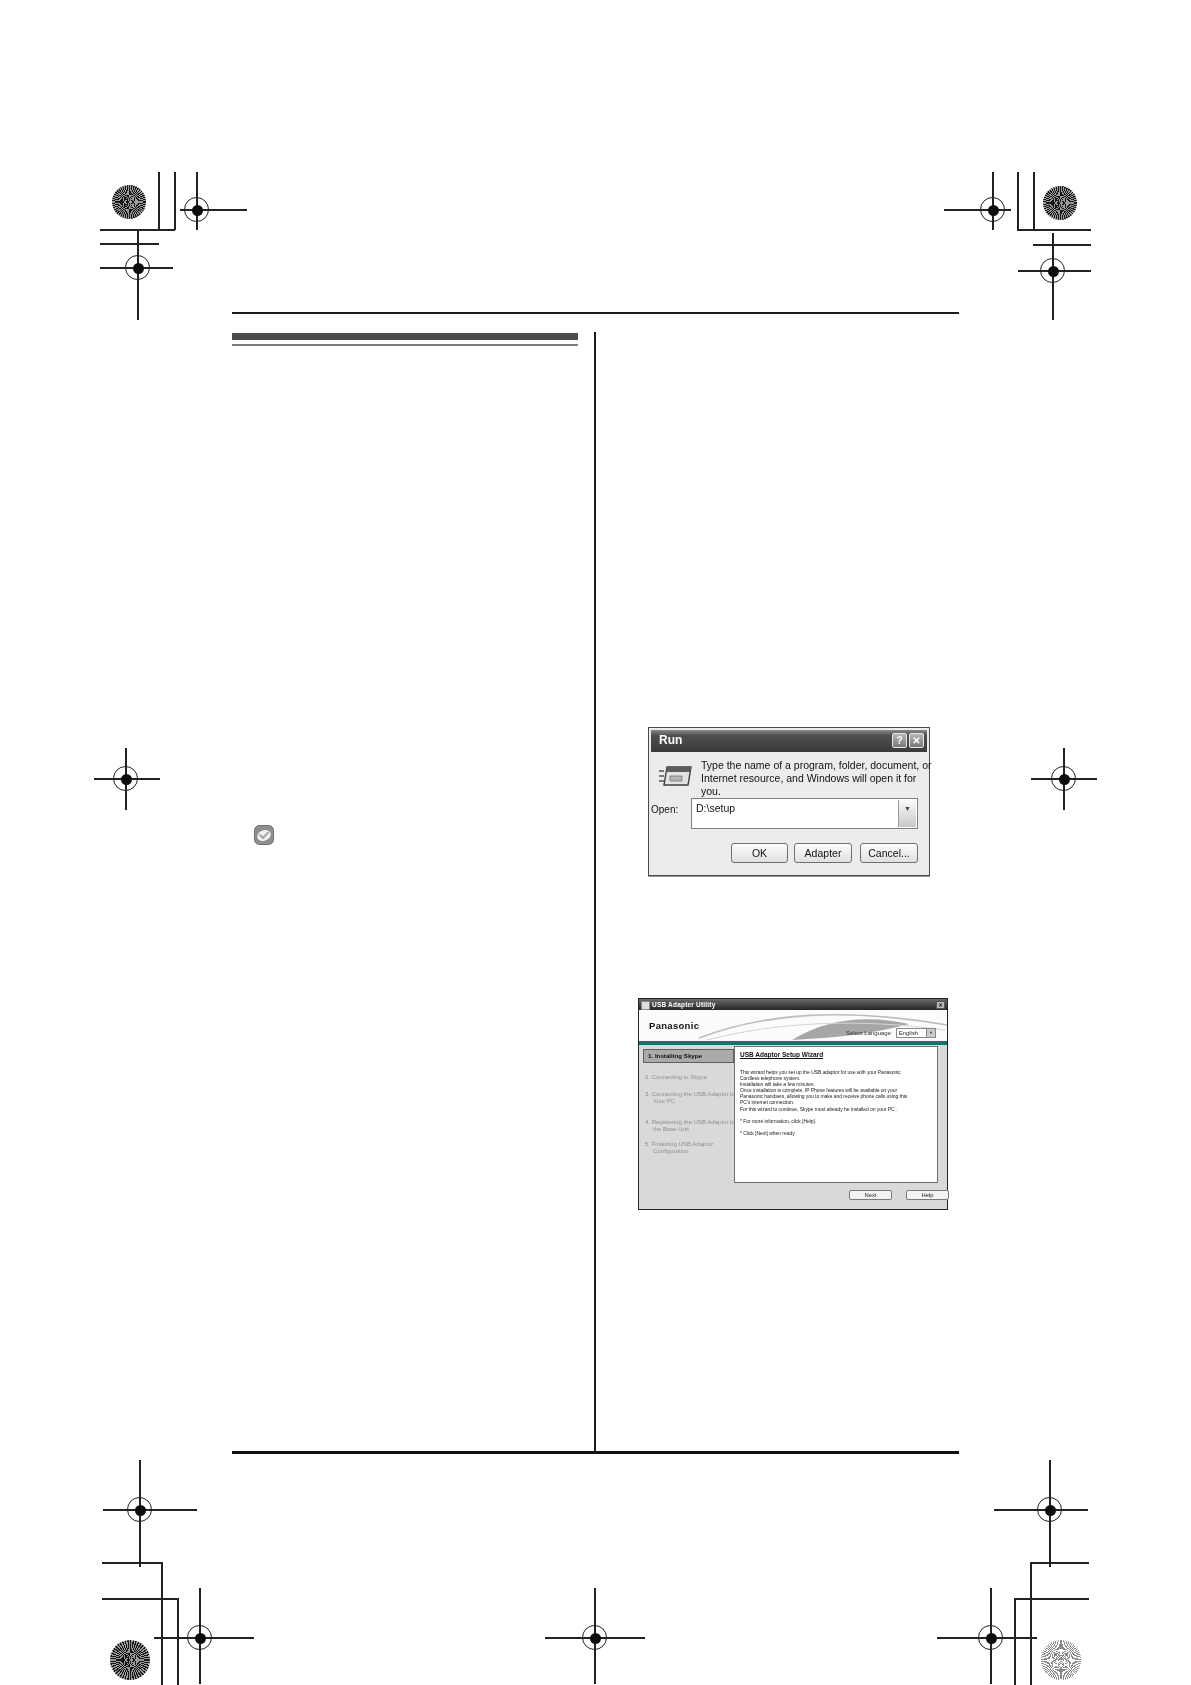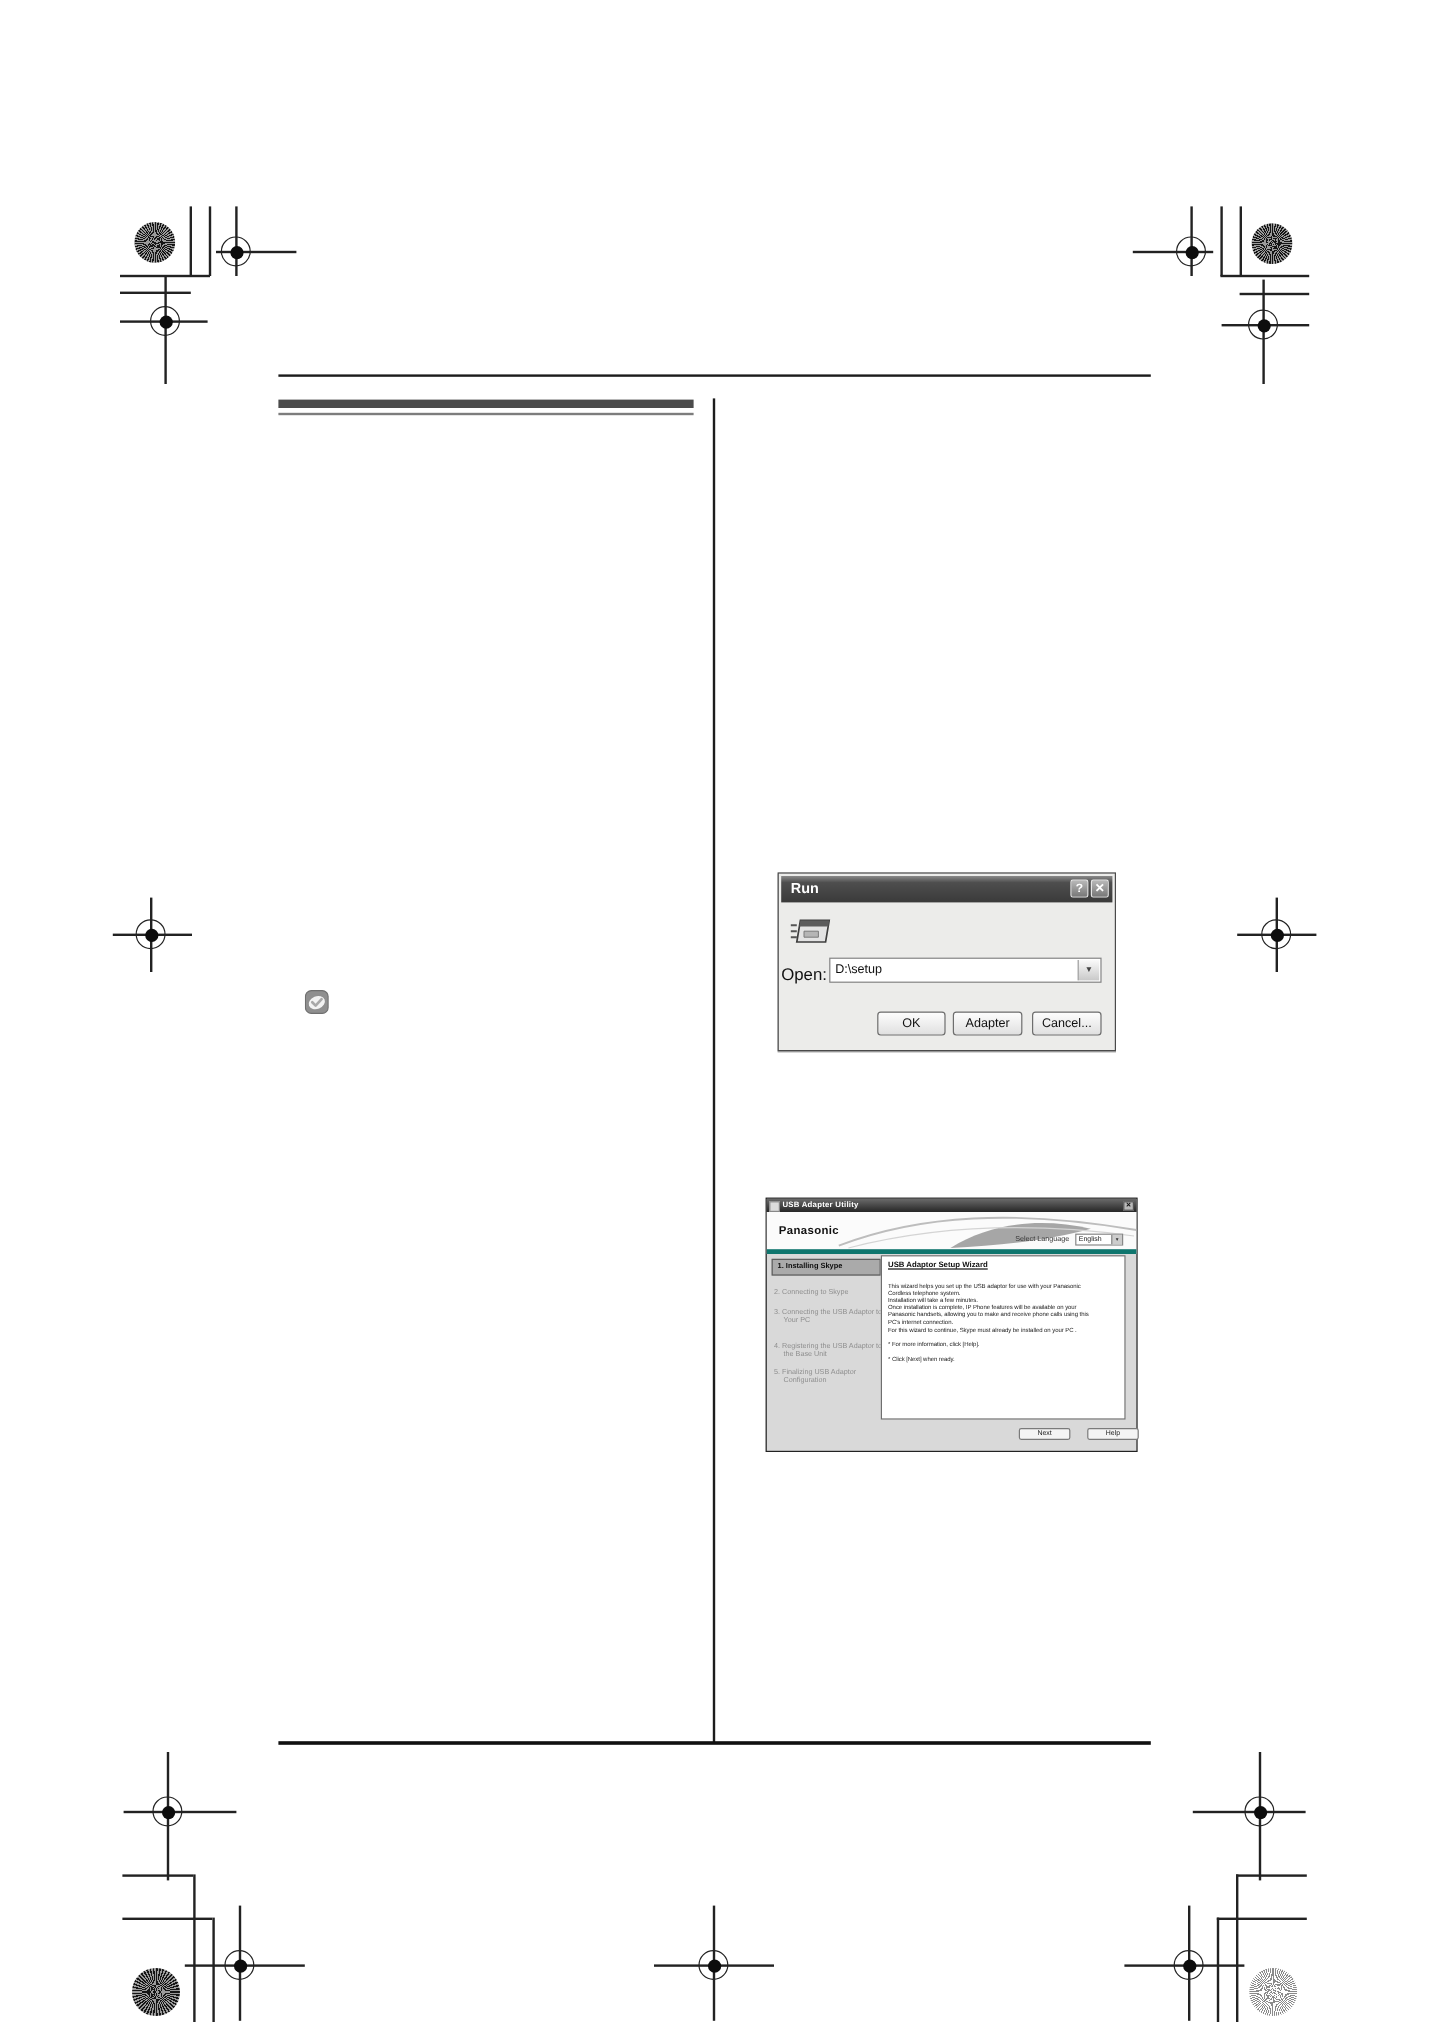--- a/index.html
+++ b/index.html
@@ -203,6 +203,7 @@
         <path d="M13 15 h12 v5 h-12 z" fill="#b5b5b5" stroke="#777" stroke-width="0.8"></path>
       </svg>
     </div>
+    <div class="prompt">Type the name of a program, folder, document, or Internet resource, and Windows will open it for you.</div>
     <div class="openlab">Open:</div>
     <div class="combo">
       <span class="val">D:\setup</span>

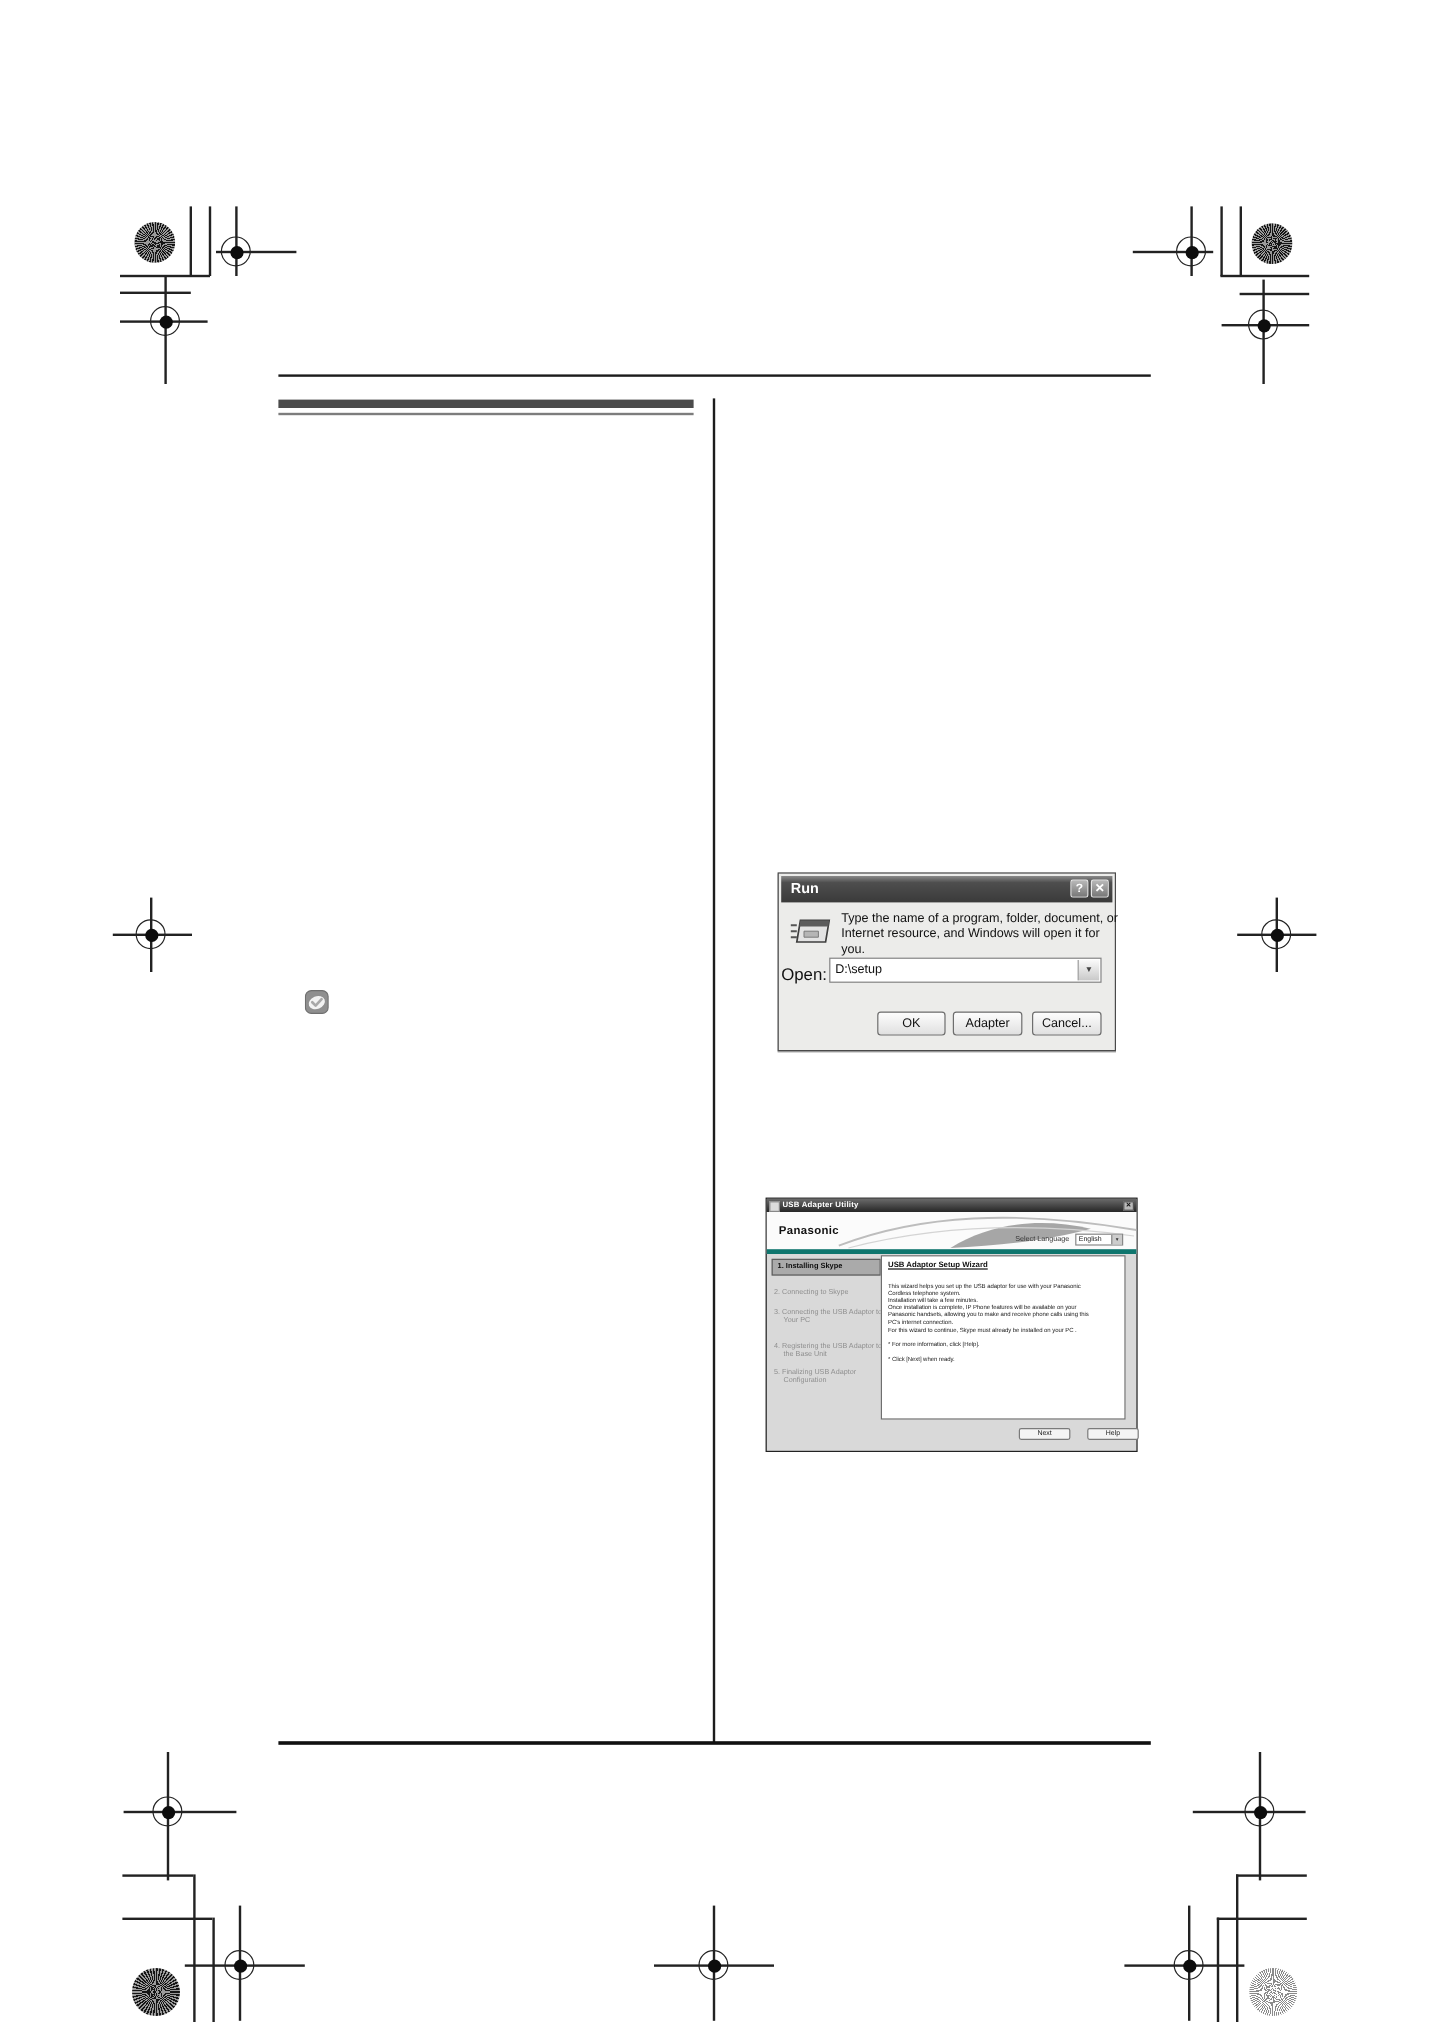--- a/index.html
+++ b/index.html
@@ -37,7 +37,7 @@
   .run .q{right:20px;}  .run .x{right:3px;}
   .run .prompt{position:absolute;left:52px;top:31px;width:234px;font-size:10.5px;line-height:13px;color:#111;}
   .run .runicon{position:absolute;left:8px;top:33px;}
-  .run .openlab{position:absolute;left:2px;top:76px;font-size:14px;color:#111;}
+  .run .openlab{position:absolute;left:2px;top:76px;font-size:10px;color:#111;}
   .run .combo{position:absolute;left:42px;top:70px;width:227px;height:21px;background:#fff;
        border:1px solid #808080;box-sizing:border-box;}
   .run .combo .val{position:absolute;left:4px;top:3px;font-size:10.5px;color:#111;}

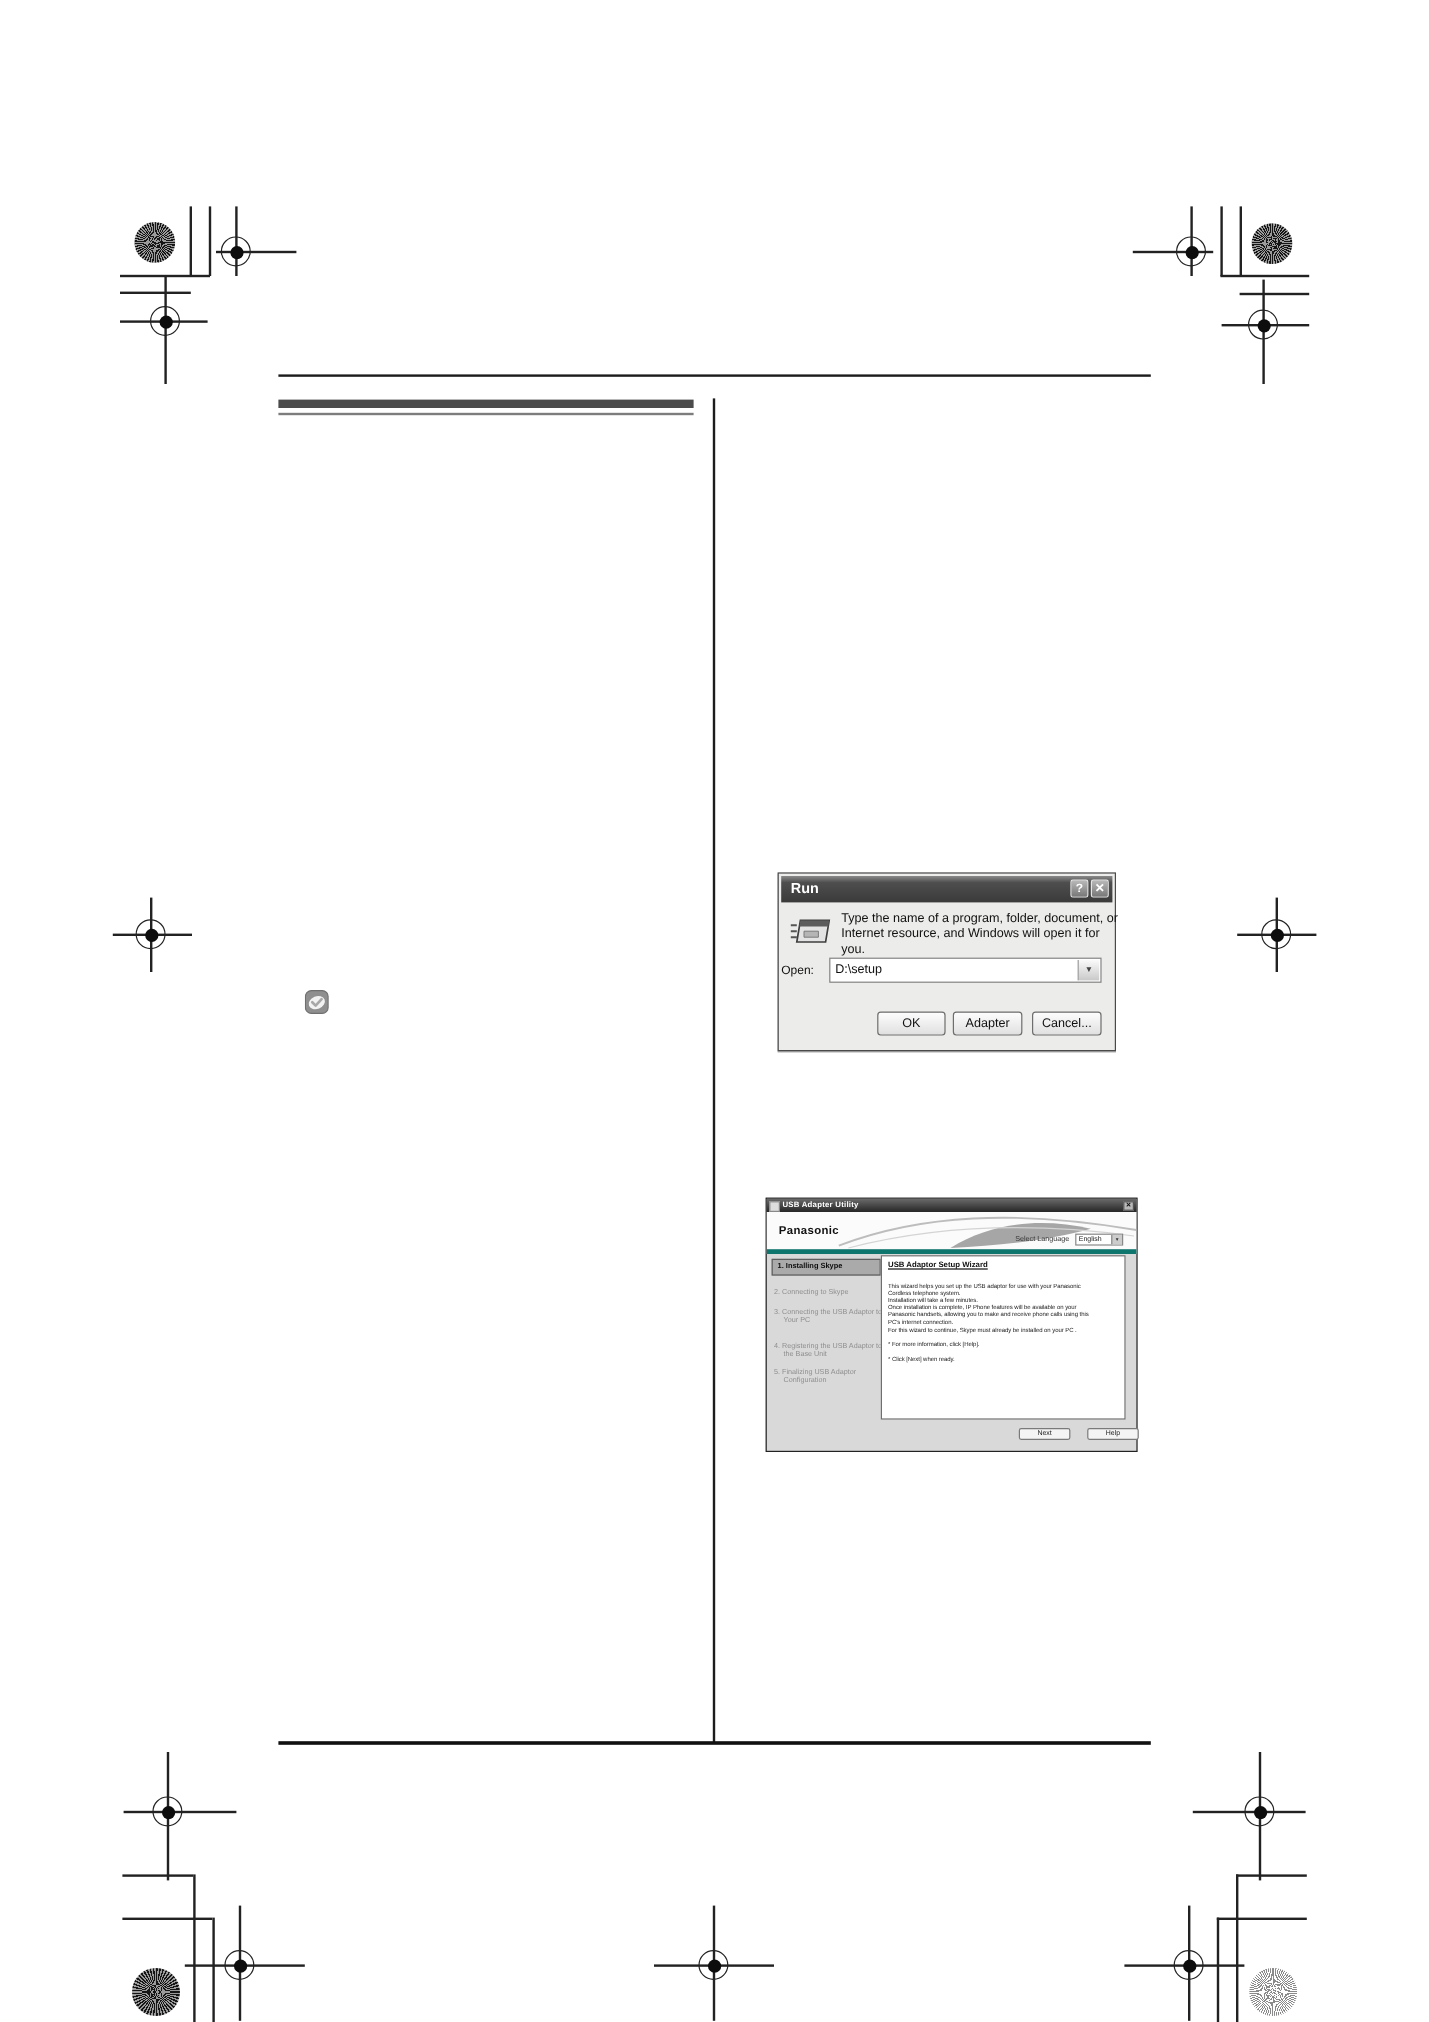--- a/index.html
+++ b/index.html
@@ -38,7 +38,7 @@
   .run .prompt{position:absolute;left:52px;top:31px;width:234px;font-size:10.5px;line-height:13px;color:#111;}
   .run .runicon{position:absolute;left:8px;top:33px;}
   .run .openlab{position:absolute;left:2px;top:76px;font-size:10px;color:#111;}
-  .run .combo{position:absolute;left:42px;top:70px;width:227px;height:21px;background:#fff;
+  .run .combo{position:absolute;left:42px;top:70px;width:227px;height:31px;background:#fff;
        border:1px solid #808080;box-sizing:border-box;}
   .run .combo .val{position:absolute;left:4px;top:3px;font-size:10.5px;color:#111;}
   .run .combo .dd{position:absolute;right:1px;top:1px;bottom:1px;width:17px;

